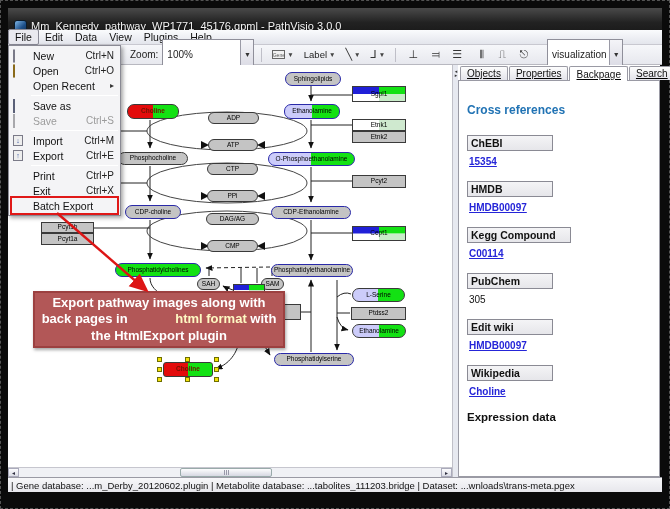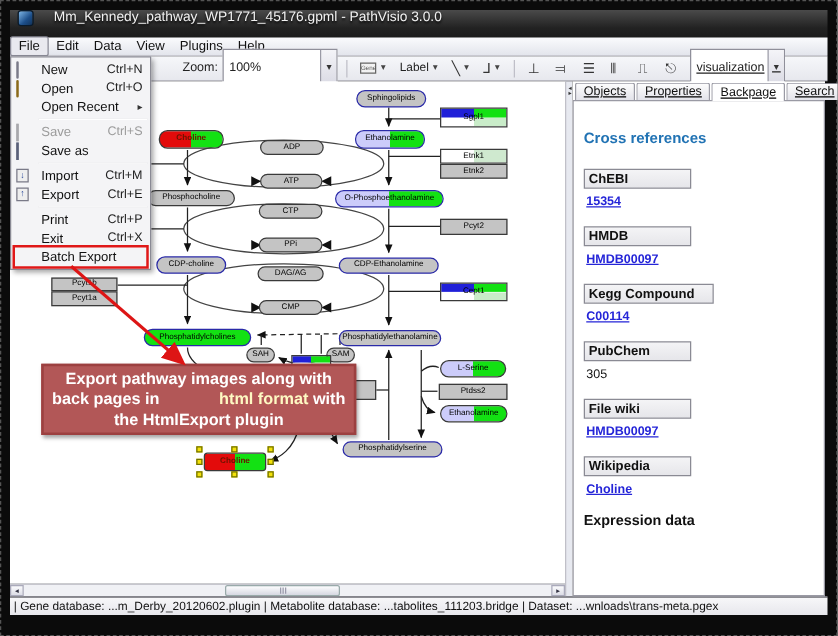--- a/index.html
+++ b/index.html
@@ -9,7 +9,7 @@
 
   
   .titlebar { position:absolute; left:8px; top:8px; width:654px; height:36px;
-    background:linear-gradient(#4a4a4a,#222 40%,#111); display:flex; align-items:flex-start; gap:16px; padding-left:6px; }
+    background:linear-gradient(#4a4a4a,#222 40%,#111); display:flex; align-items:center; gap:4px; padding-left:6px; }
   .app-icon { width:13px; height:13px; border-radius:3px;
     background:linear-gradient(135deg,#7fb7e8,#1d4f8a 60%,#123258); border:1px solid #0a1a2a; }
   .title-text { color:#f2f2f2; font-size:11px; text-shadow:0 1px 2px #000; white-space:nowrap; }

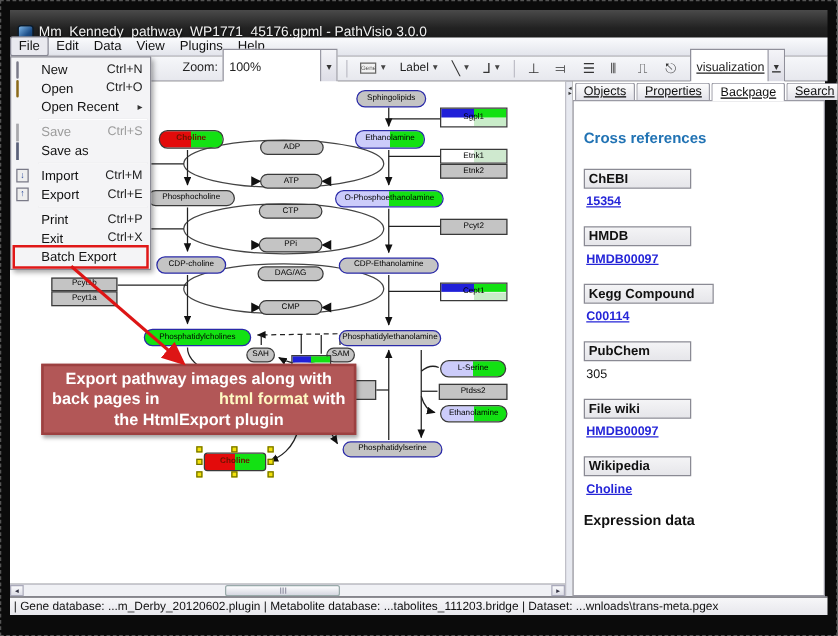--- a/index.html
+++ b/index.html
@@ -22,7 +22,7 @@
   .toolbar { position:absolute; left:8px; top:45px; width:654px; height:20px;
     background:linear-gradient(#f6f7fa,#e7e8ee); border-bottom:1px solid #b8b8c0;
     display:flex; align-items:center; gap:4px; padding-left:122px; font-size:10px; color:#222; }
-  .tb-label { font-size:10px;margin-left:16px; }
+  .tb-label { font-size:10px; }
   .combo { height:32px; background:#fff; border:1px solid #8f8f9a; display:flex; align-items:center;
     font-size:10px; padding-left:4px; position:relative; }
   .combo .caret { margin-left:auto; width:13px; height:100%; background:linear-gradient(#f4f4f8,#d8d8e2);

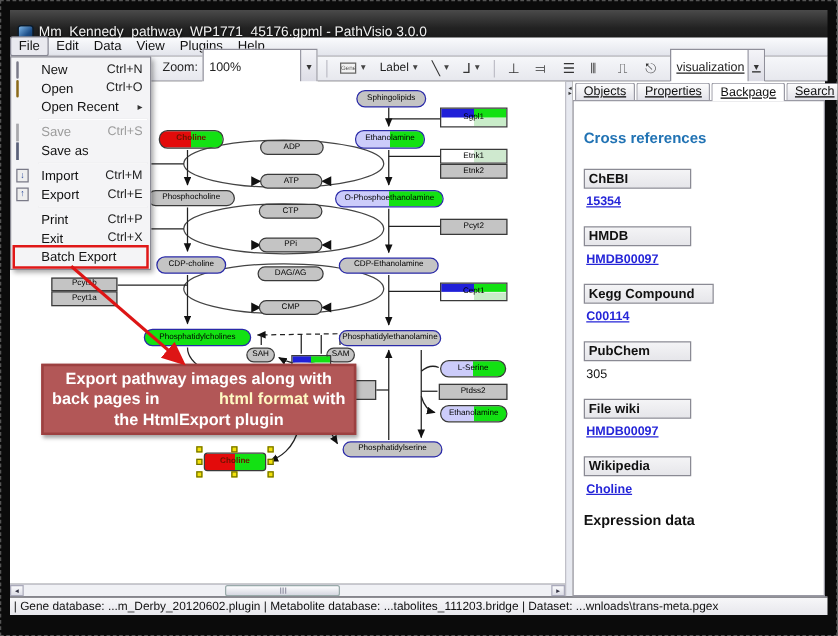--- a/index.html
+++ b/index.html
@@ -28,7 +28,7 @@
   .combo .caret { margin-left:auto; width:13px; height:100%; background:linear-gradient(#f4f4f8,#d8d8e2);
     border-left:1px solid #9a9aa6; display:flex; align-items:center; justify-content:center; font-size:7px; color:#333; }
   .tb-btn { height:16px; min-width:18px; border:1px solid transparent; display:flex; align-items:center;
-    justify-content:space-between; gap:2px; padding:0 2px; font-size:9.5px; color:#222; }
+    justify-content:flex-end; gap:2px; padding:0 2px; font-size:9.5px; color:#222; }
   .tb-sep { width:1px; height:14px; background:#bfbfc8; margin:0 3px; }
   .mini-caret { font-size:6.5px; color:#444; }
   .gene-glyph { width:13px; height:9px; border:1px solid #666; background:#f2f2f2; font-size:5px;

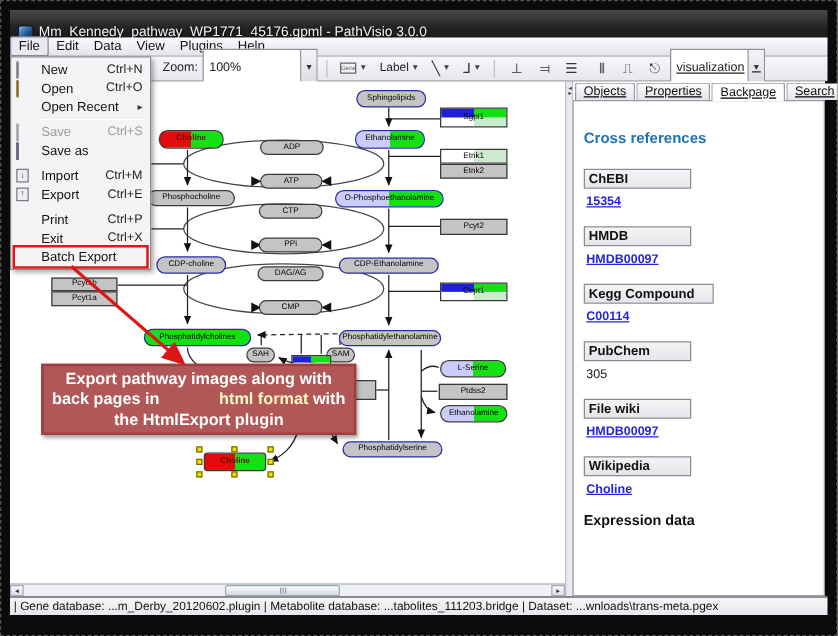--- a/index.html
+++ b/index.html
@@ -175,7 +175,7 @@
     <div class="tb-btn">
         <span class="icon-glyph">⎋</span>
       </div>
-    <div class="combo" style="width:76px; margin-left:1px;text-decoration:underline;">
+    <div class="combo" style="width:76px; margin-left:12px;">
       <span>visualization</span>
       <span class="caret">▼</span>
     </div>

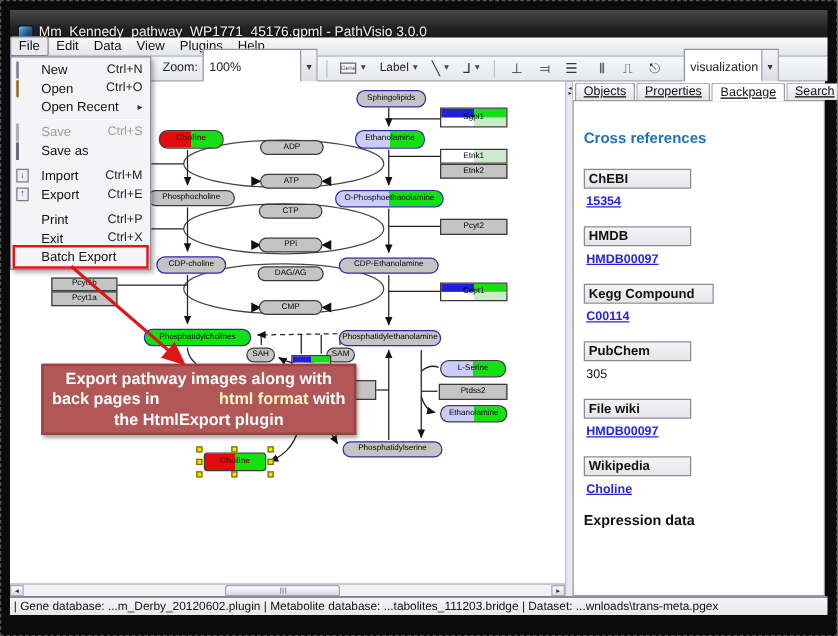--- a/index.html
+++ b/index.html
@@ -351,14 +351,14 @@
       <span class="fm-sub">▸</span>
     </div>
     <div class="fm-sep"></div>
+    <div class="fm-item">
+      <span class="fm-icon"><span class="mi-save"></span></span>
+      <span>Save as</span>
+    </div>
     <div class="fm-item disabled">
       <span class="fm-icon"><span class="mi-save dis"></span></span>
       <span>Save</span>
       <span class="fm-shortcut">Ctrl+S</span>
-    </div>
-    <div class="fm-item">
-      <span class="fm-icon"><span class="mi-save"></span></span>
-      <span>Save as</span>
     </div>
     <div class="fm-sep"></div>
     <div class="fm-item">

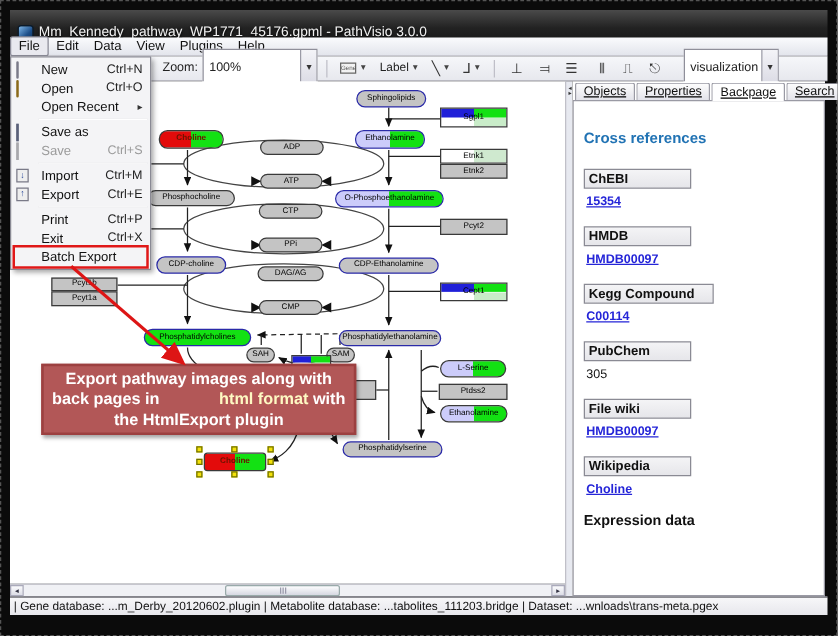--- a/index.html
+++ b/index.html
@@ -309,7 +309,7 @@
         <span class="xref-value plain">305</span>
       </div>
       <div class="xref-section">
-        <div class="xref-head">File wiki</div>
+        <div class="xref-head">Edit wiki</div>
         <span class="xref-value link">HMDB00097</span>
       </div>
       <div class="xref-section">

